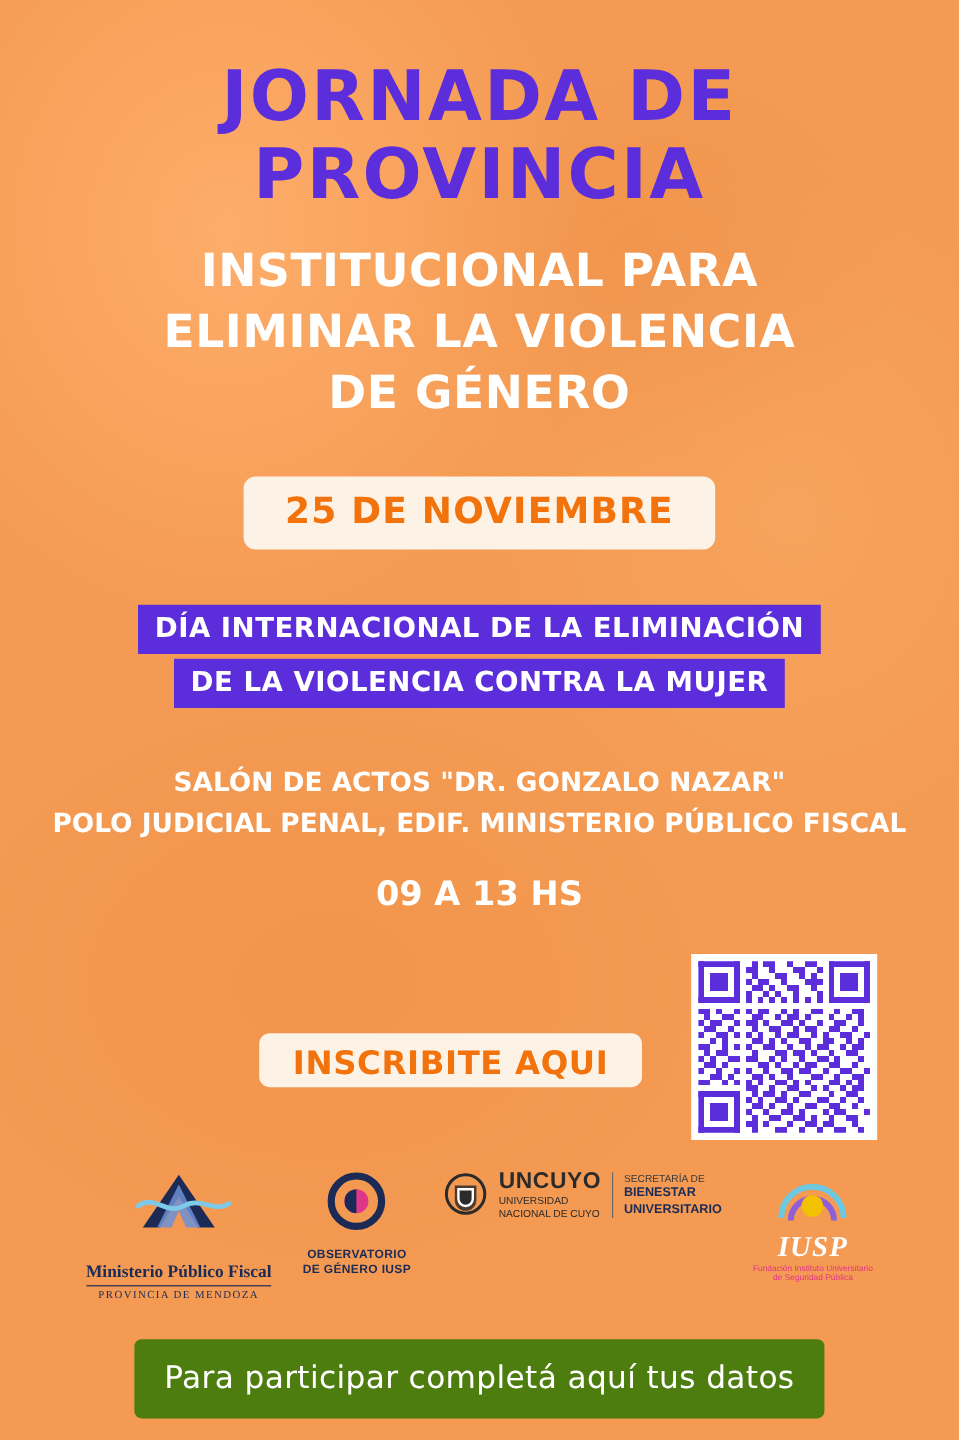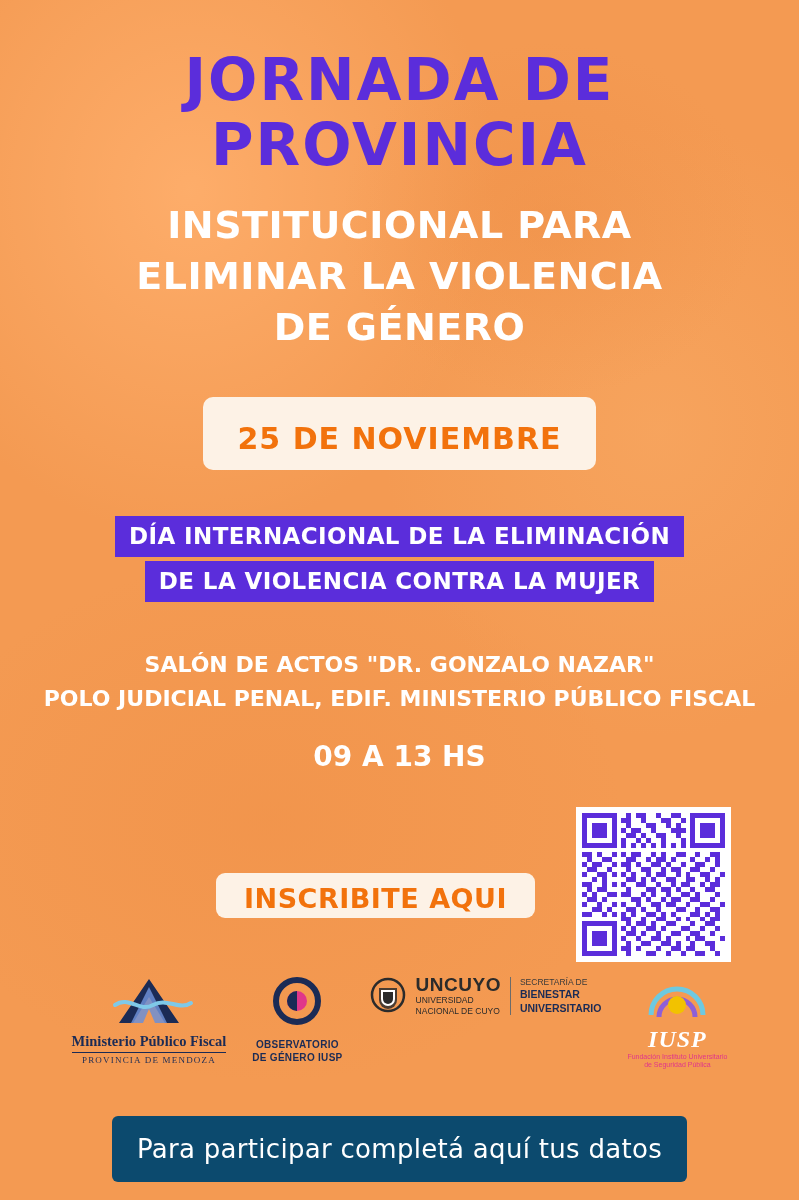--- a/index.html
+++ b/index.html
@@ -85,7 +85,7 @@
     font-weight: 800;
     font-size: 30px;
     letter-spacing: 1px;
-    padding: 24px 34px 14px;
+    padding: 12px 34px 14px;
     border-radius: 10px;
     font-family: "DejaVu Sans", sans-serif;
   }

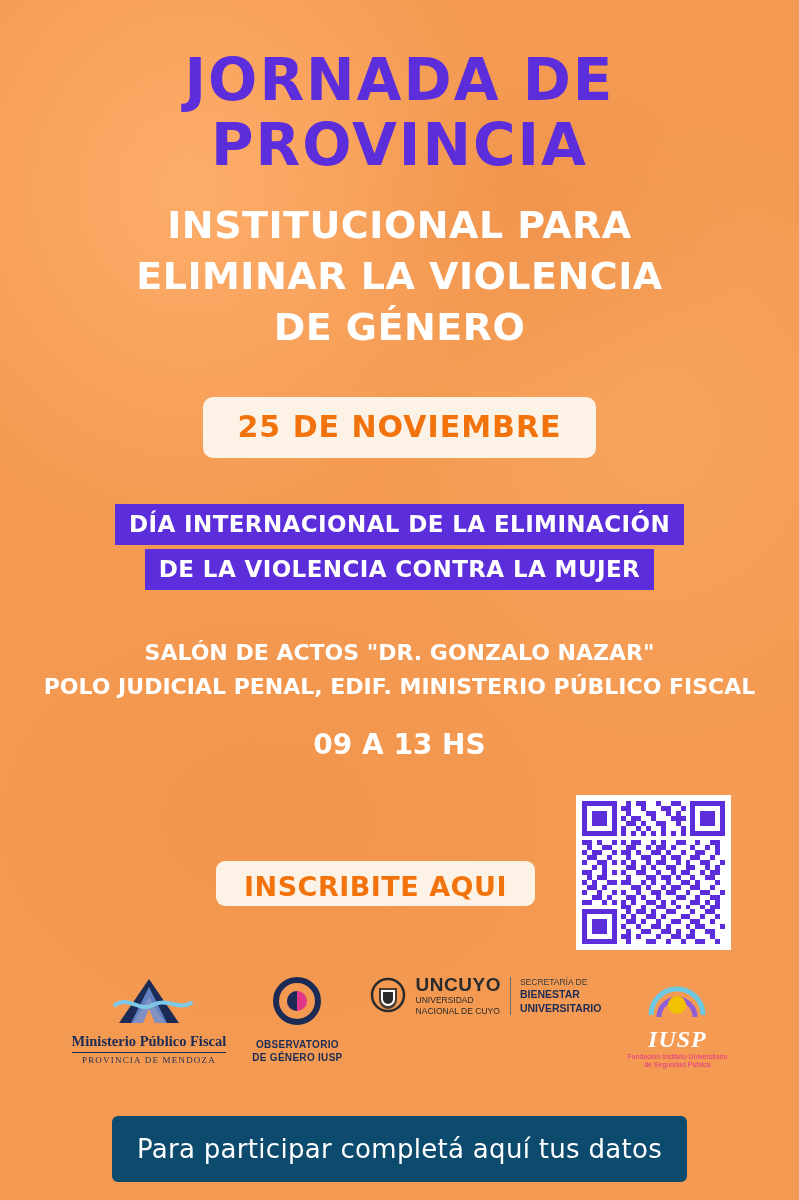--- a/index.html
+++ b/index.html
@@ -178,7 +178,7 @@
     font-weight: 700;
     color: #1b2b55;
     font-family: "Liberation Serif", serif;
-    margin-top: 2px;
+    margin-top: 20px;
   }
   .mpf-sub {
     font-size: 9px;

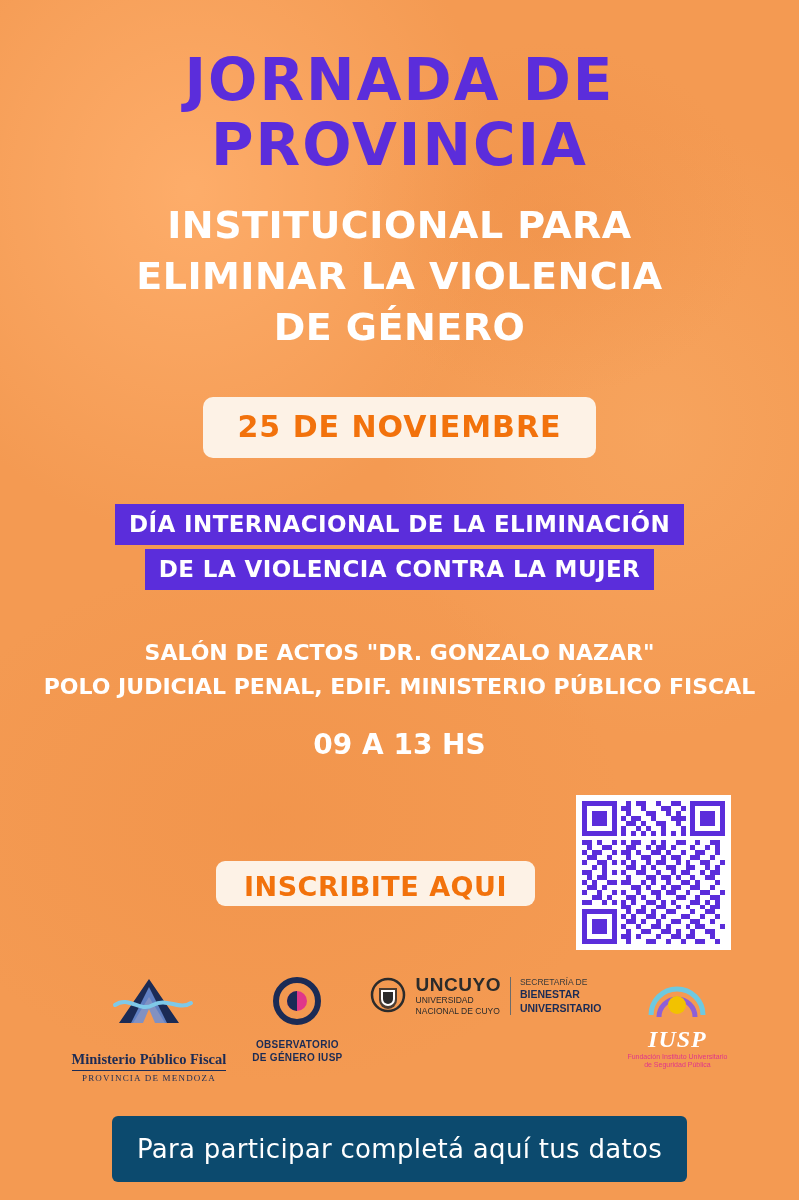--- a/index.html
+++ b/index.html
@@ -248,7 +248,7 @@
     right: 112px;
     bottom: 18px;
     height: 66px;
-    background: #0c4a6e;
+    background: #4d7c0f;
     border-radius: 6px;
     display: flex;
     align-items: center;

